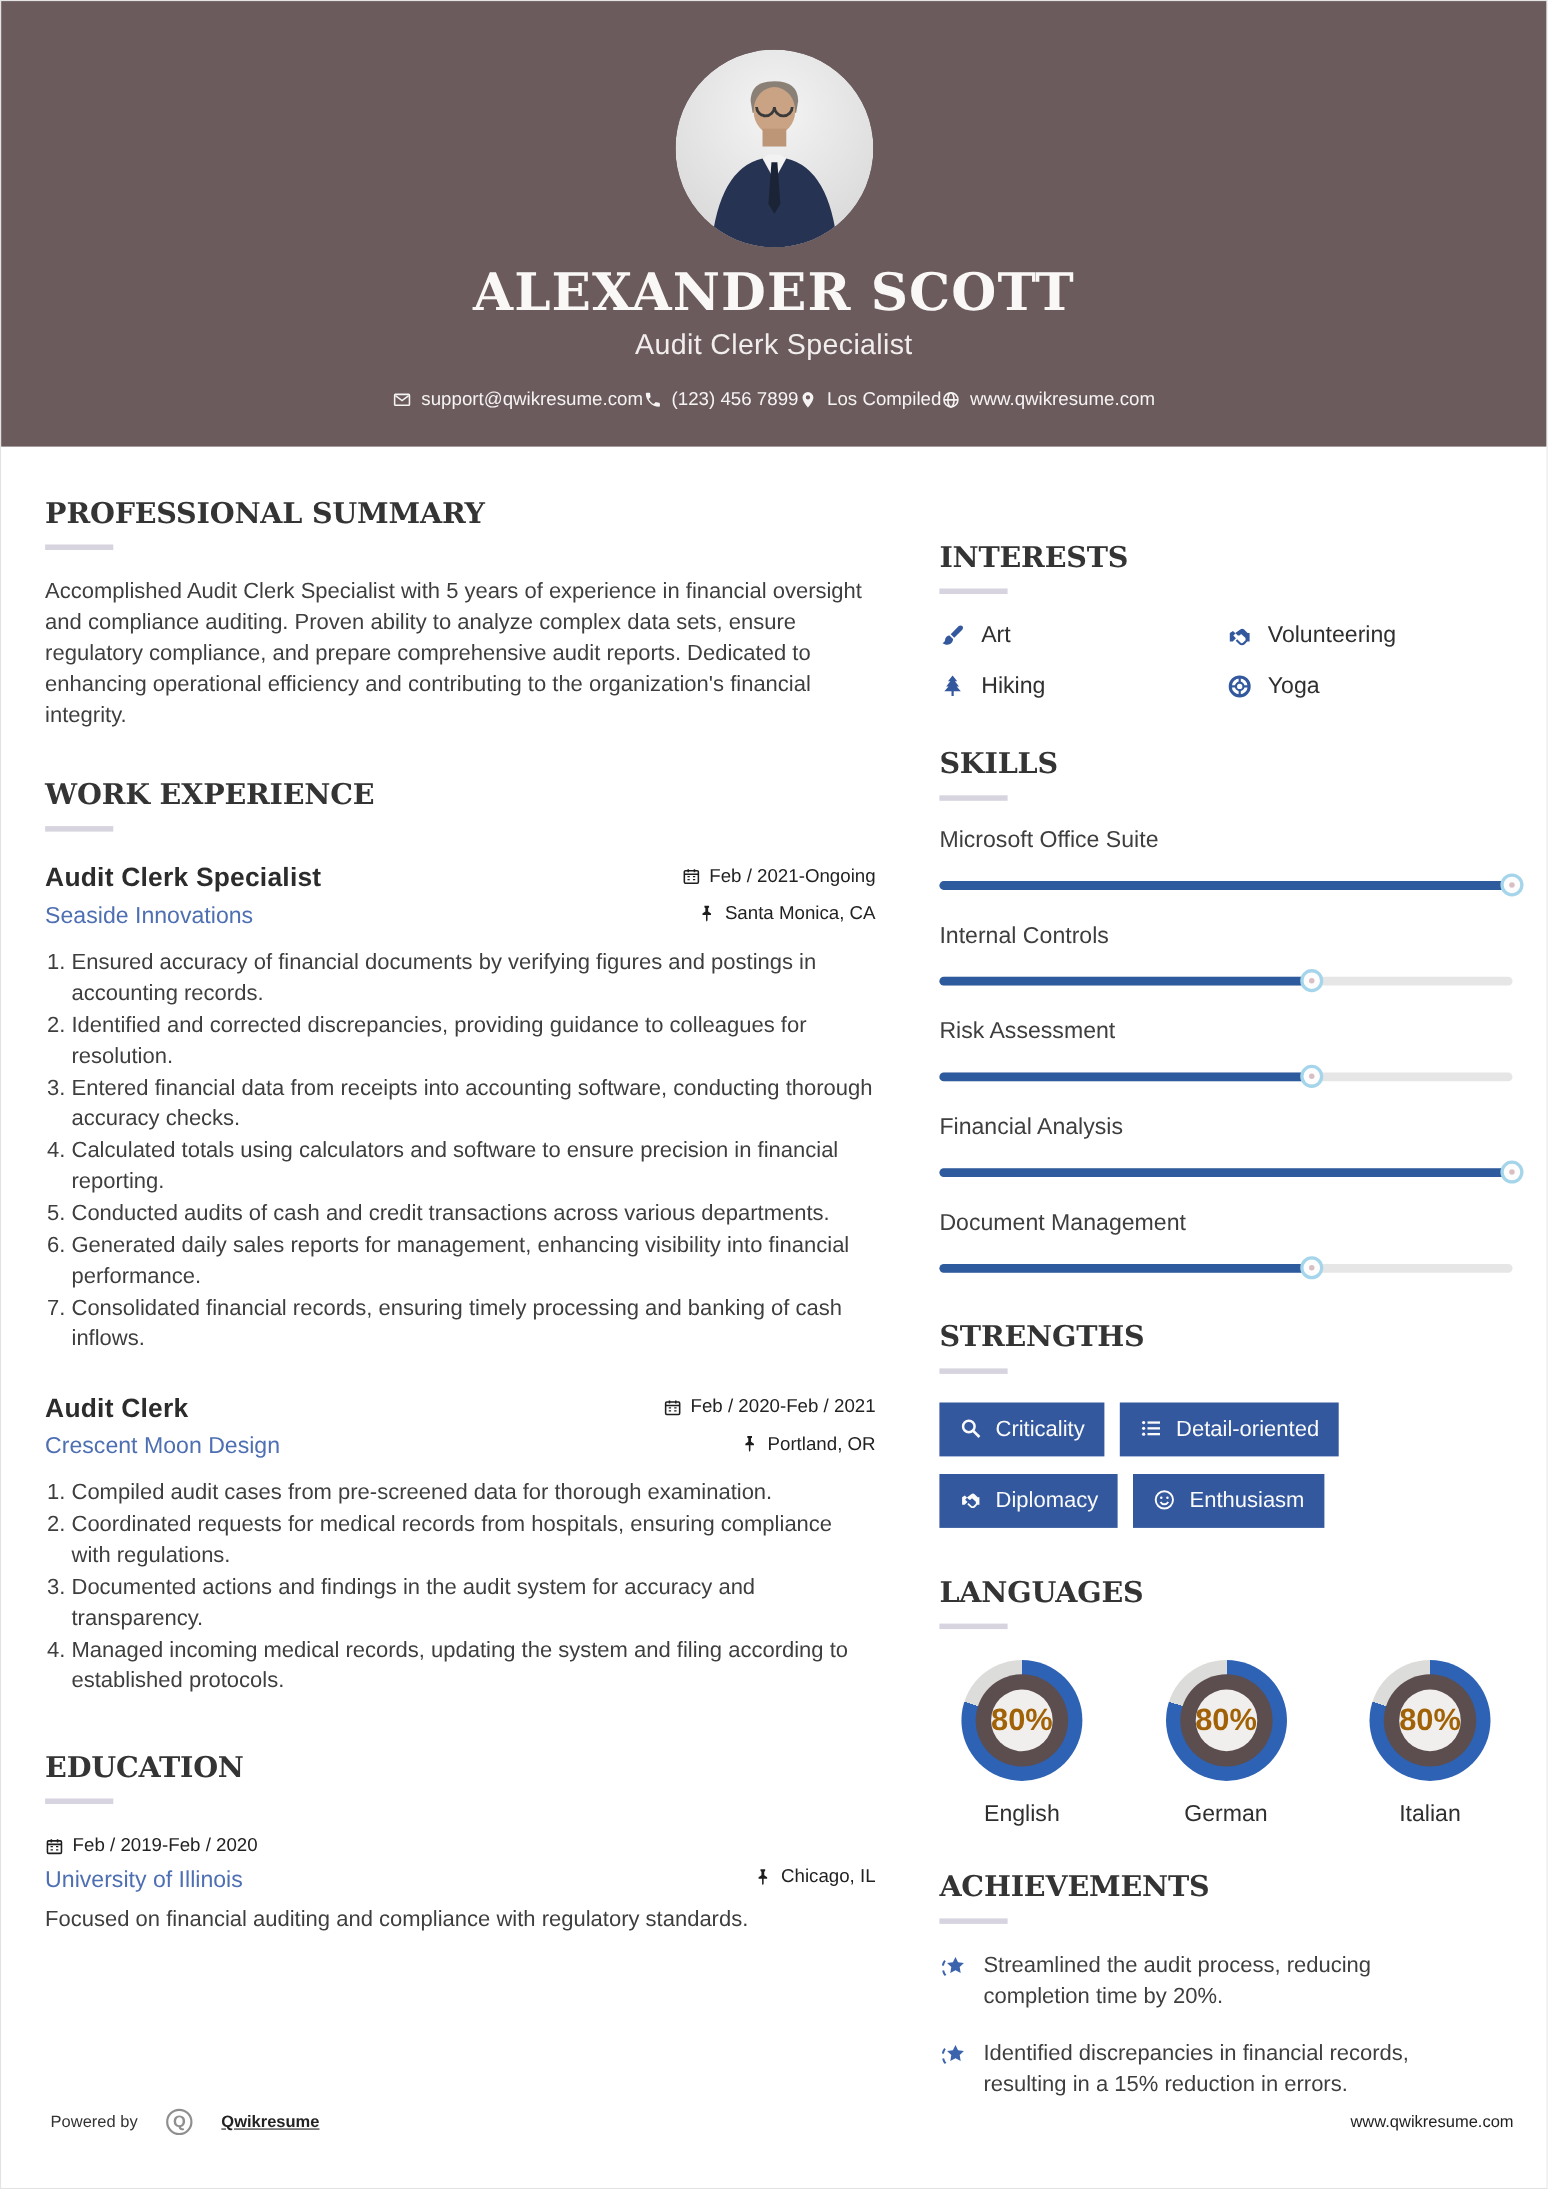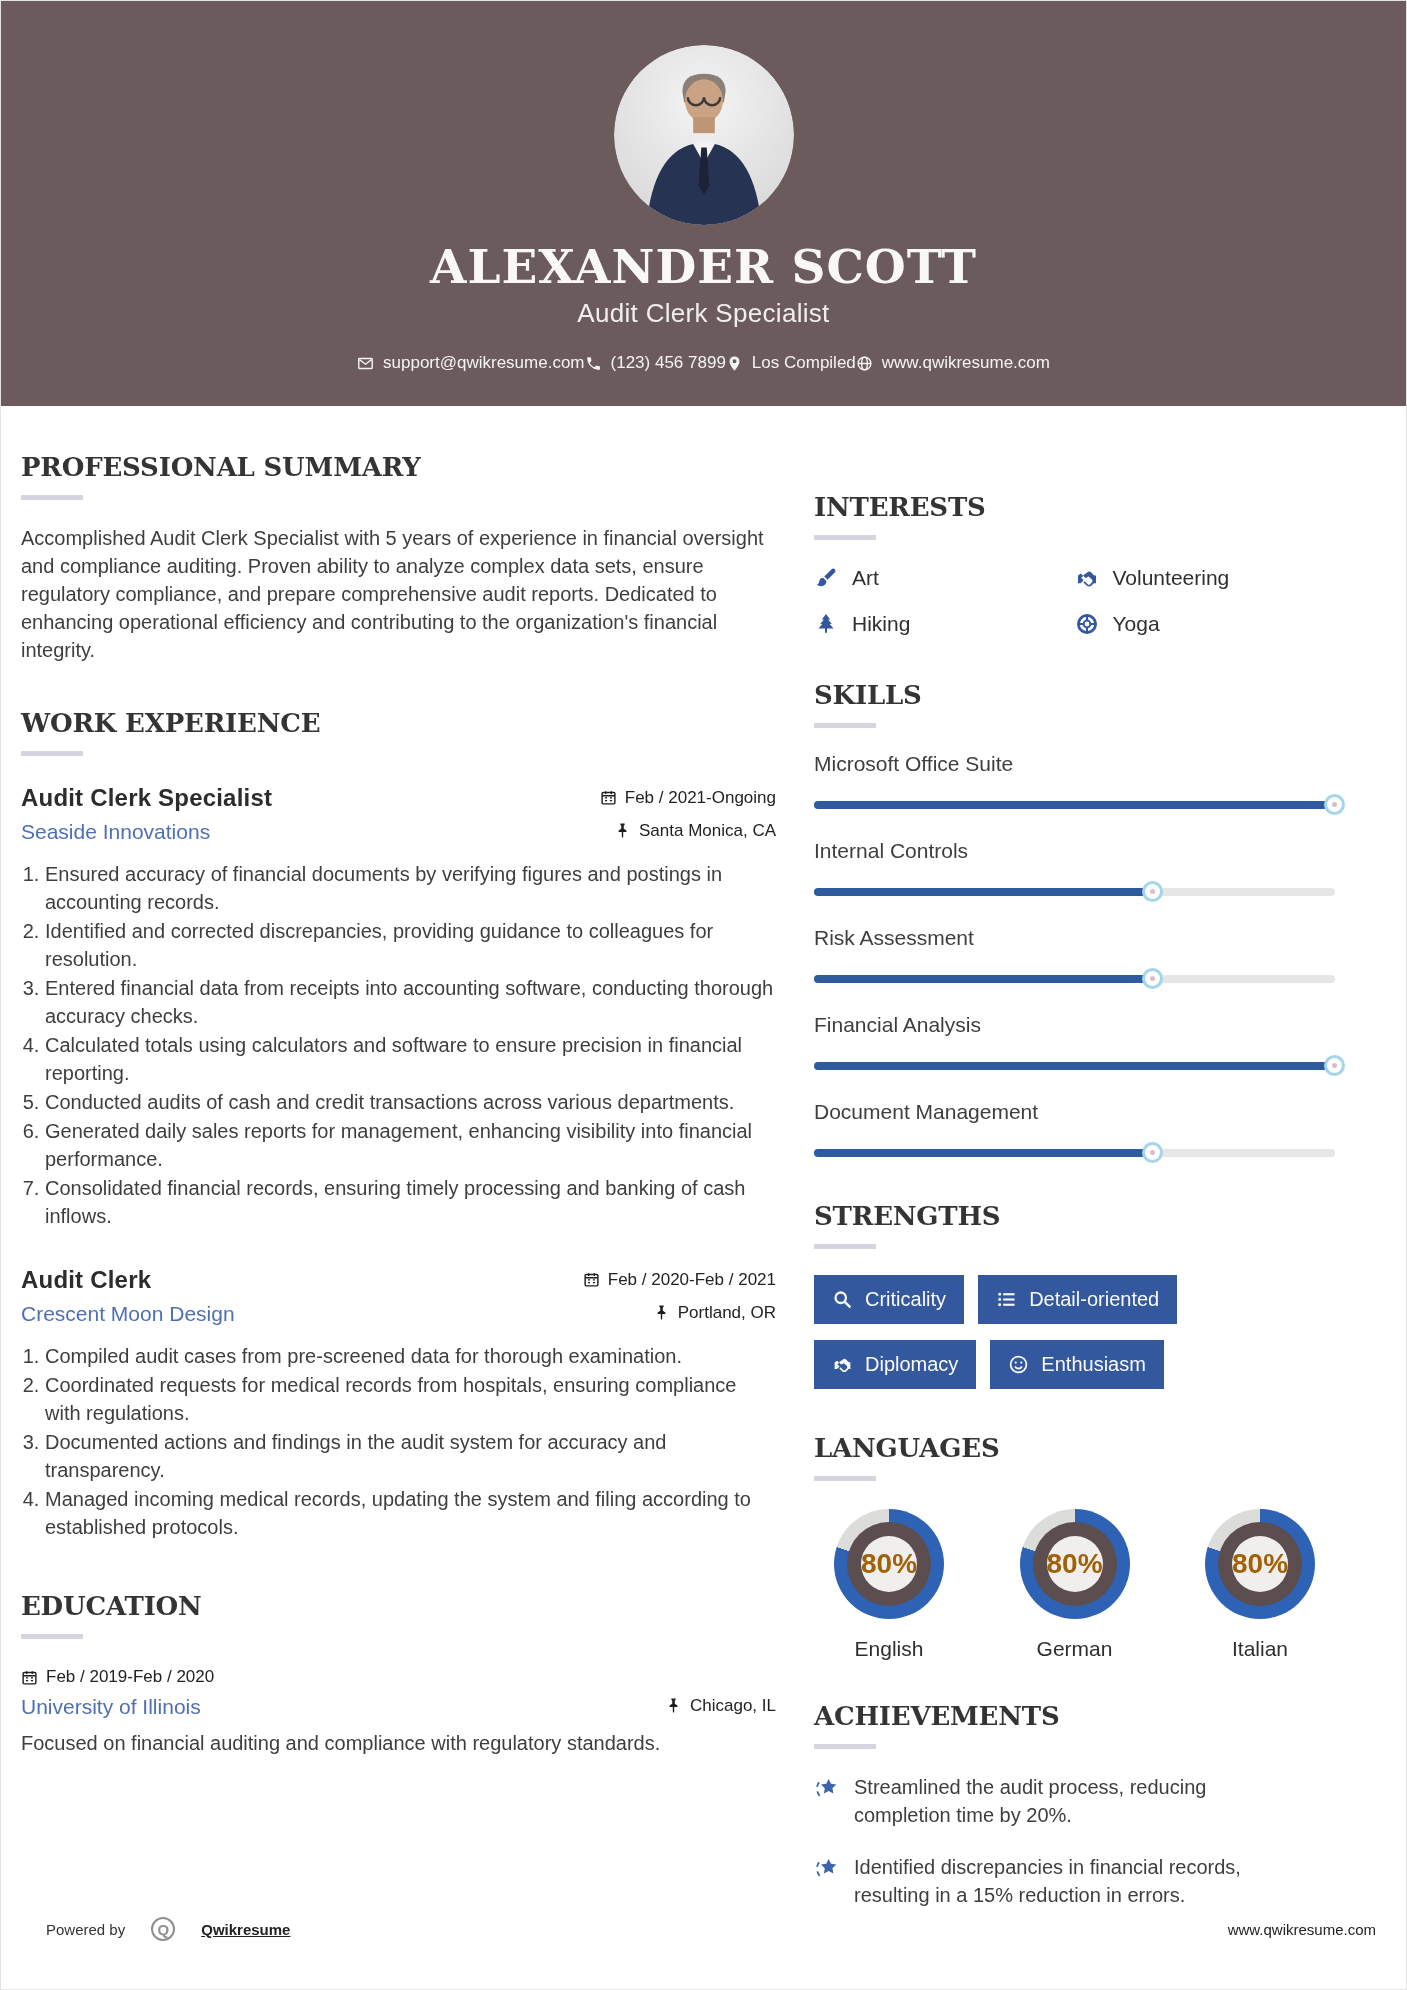--- a/index.html
+++ b/index.html
@@ -32,7 +32,7 @@
   .icon svg{width:100%;height:100%;display:block;}
 
   
-  .columns{display:flex;padding:46px 28px 0 20px;gap:38px;}
+  .columns{display:flex;padding:46px 28px 0 40px;gap:58px;}
   .col-left{width:755px;flex:0 0 755px;}
   .col-right{width:521px;flex:0 0 521px;}
 

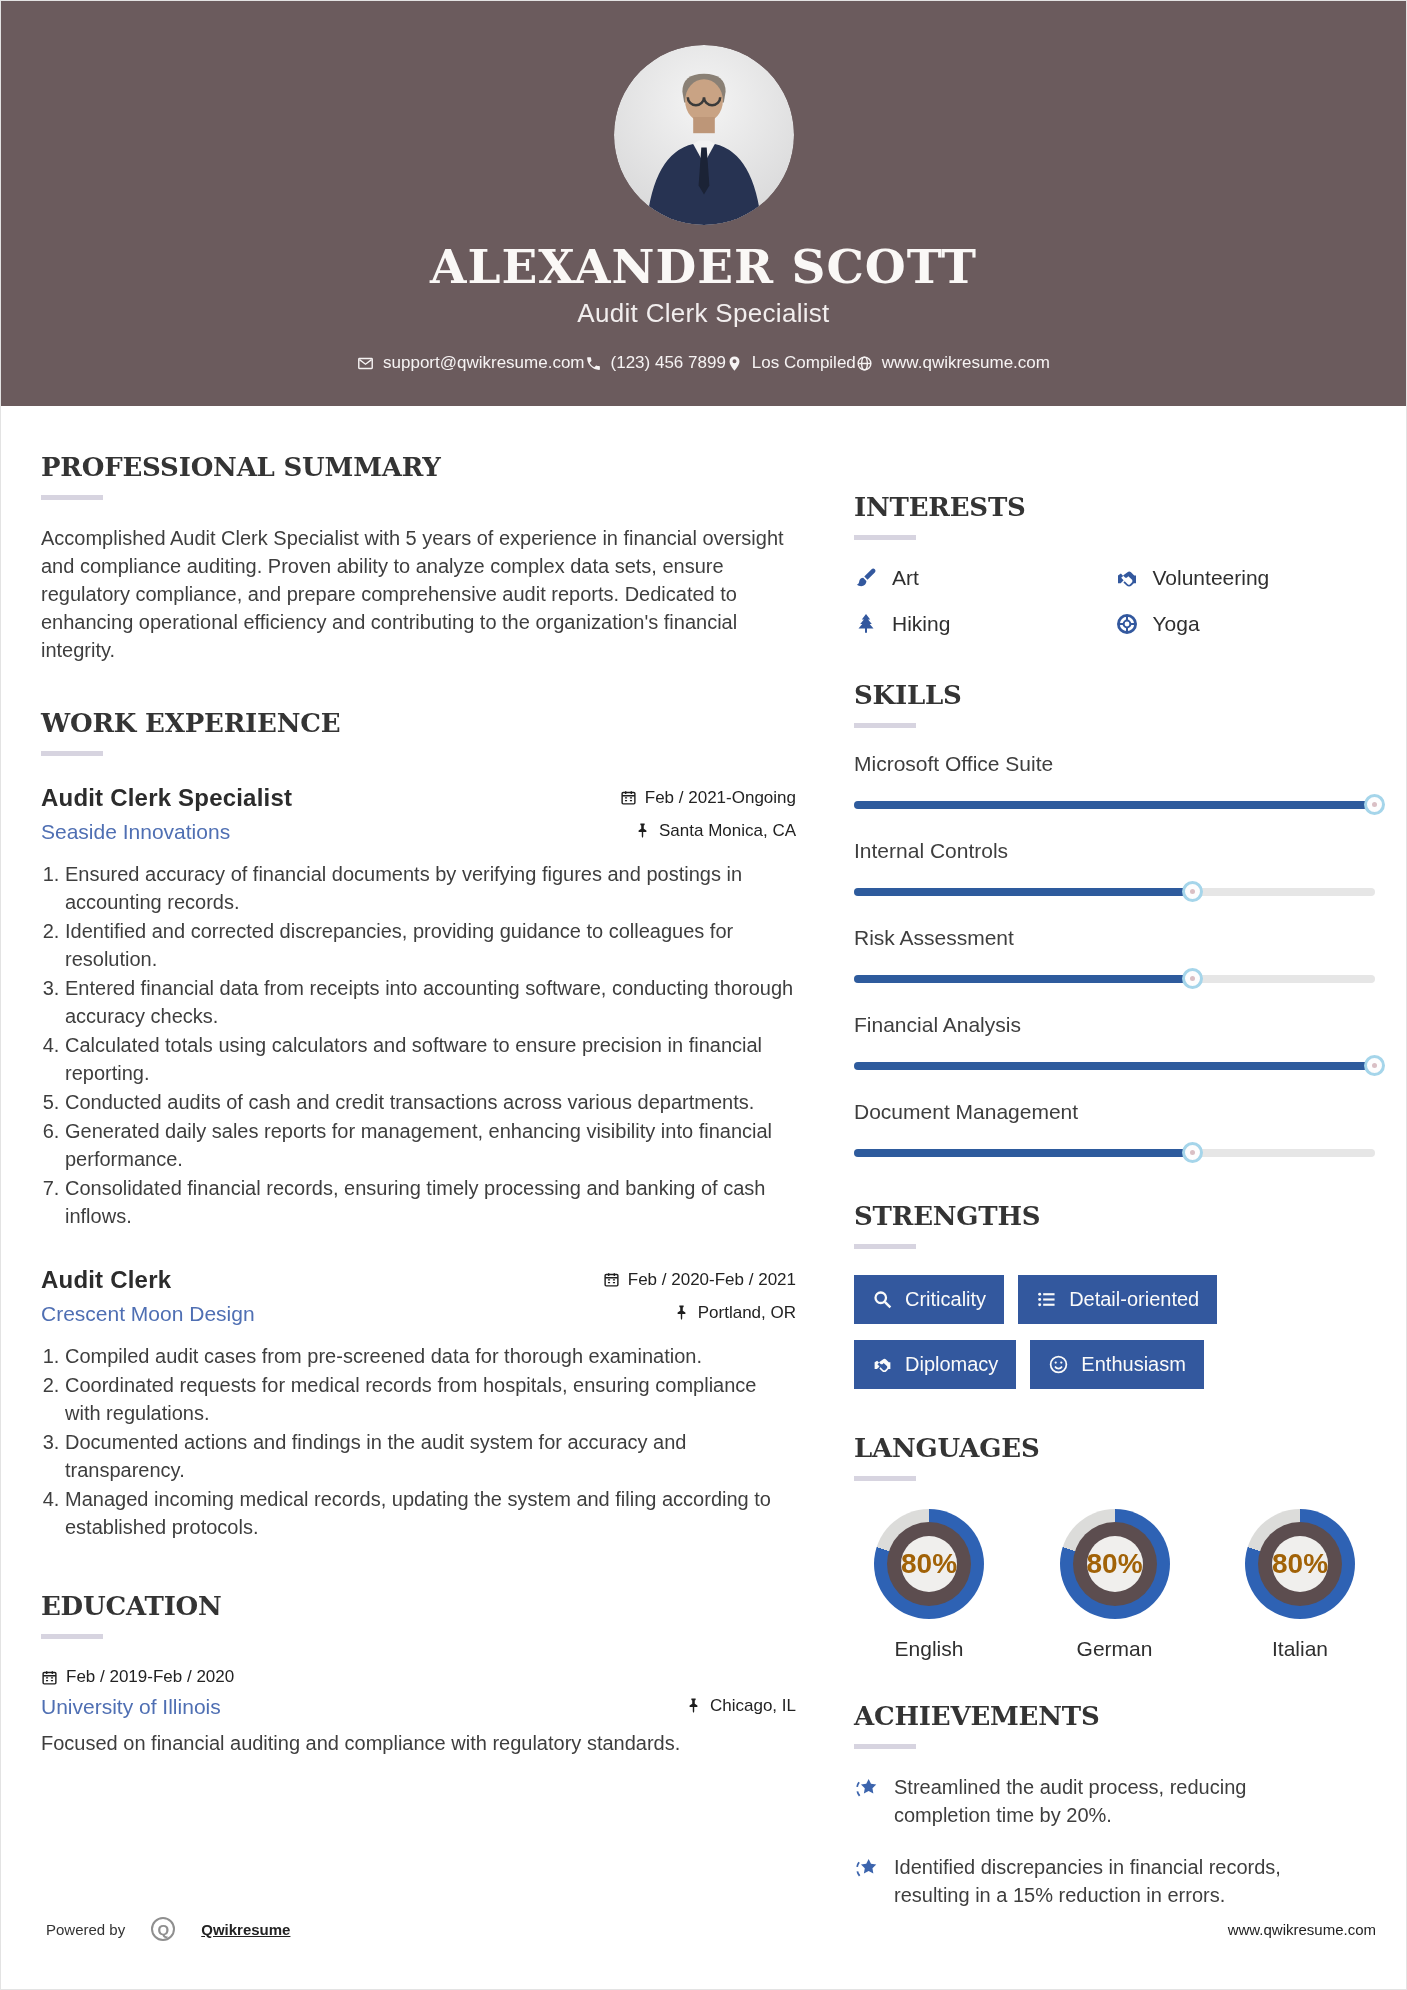--- a/index.html
+++ b/index.html
@@ -74,7 +74,7 @@
 
   
   .strengths-wrap{display:flex;flex-wrap:wrap;margin-top:26px;}
-  .strength{display:inline-flex;align-items:center;gap:12px;background:var(--button-blue);color:#FAFAFA;
+  .strength{display:inline-flex;align-items:flex-start;gap:12px;background:var(--button-blue);color:#FAFAFA;
     font-size:20px;padding:13px 18px;margin:0 14px 16px 0;}
   .strength .icon{width:21px;height:21px;color:#FAFAFA;}
 

